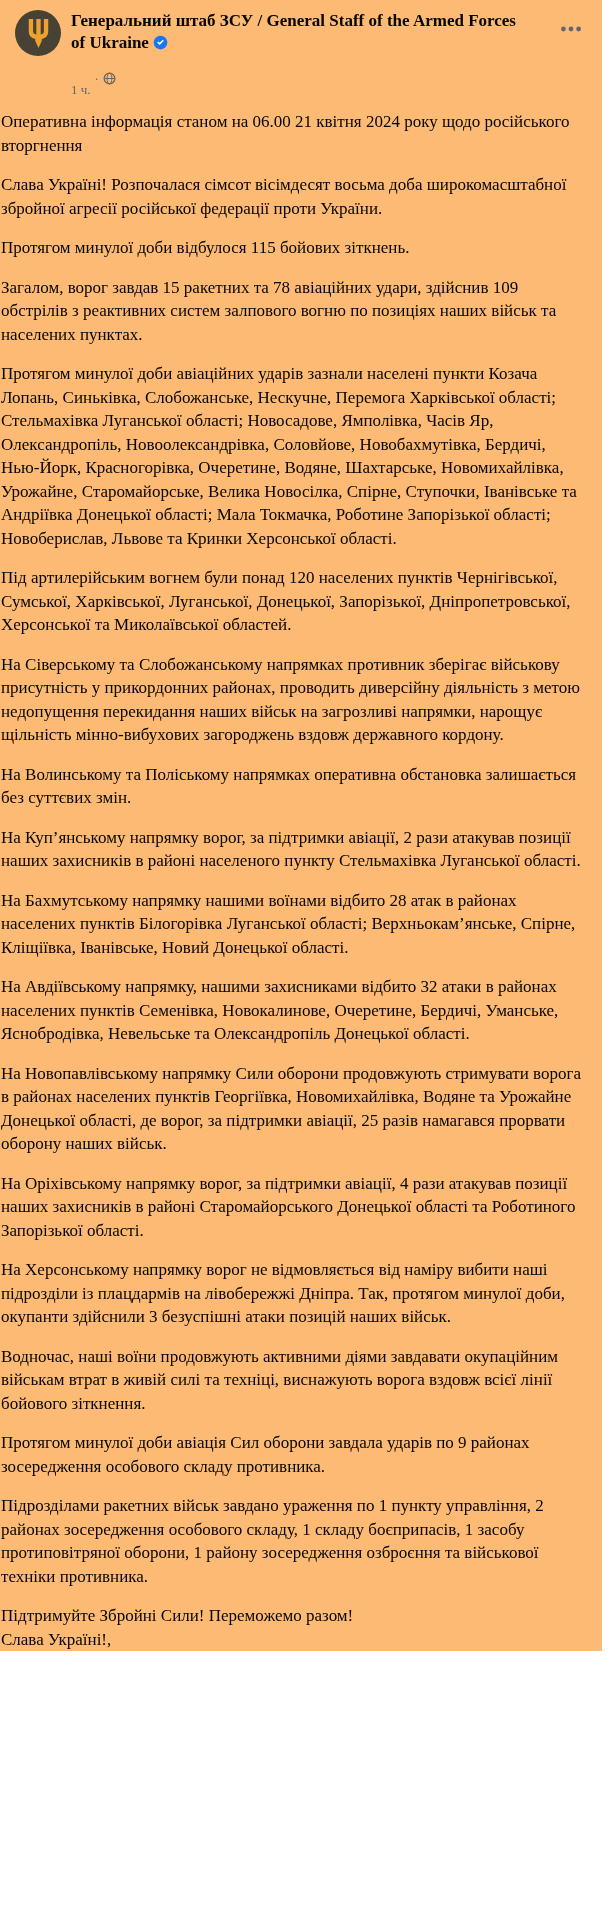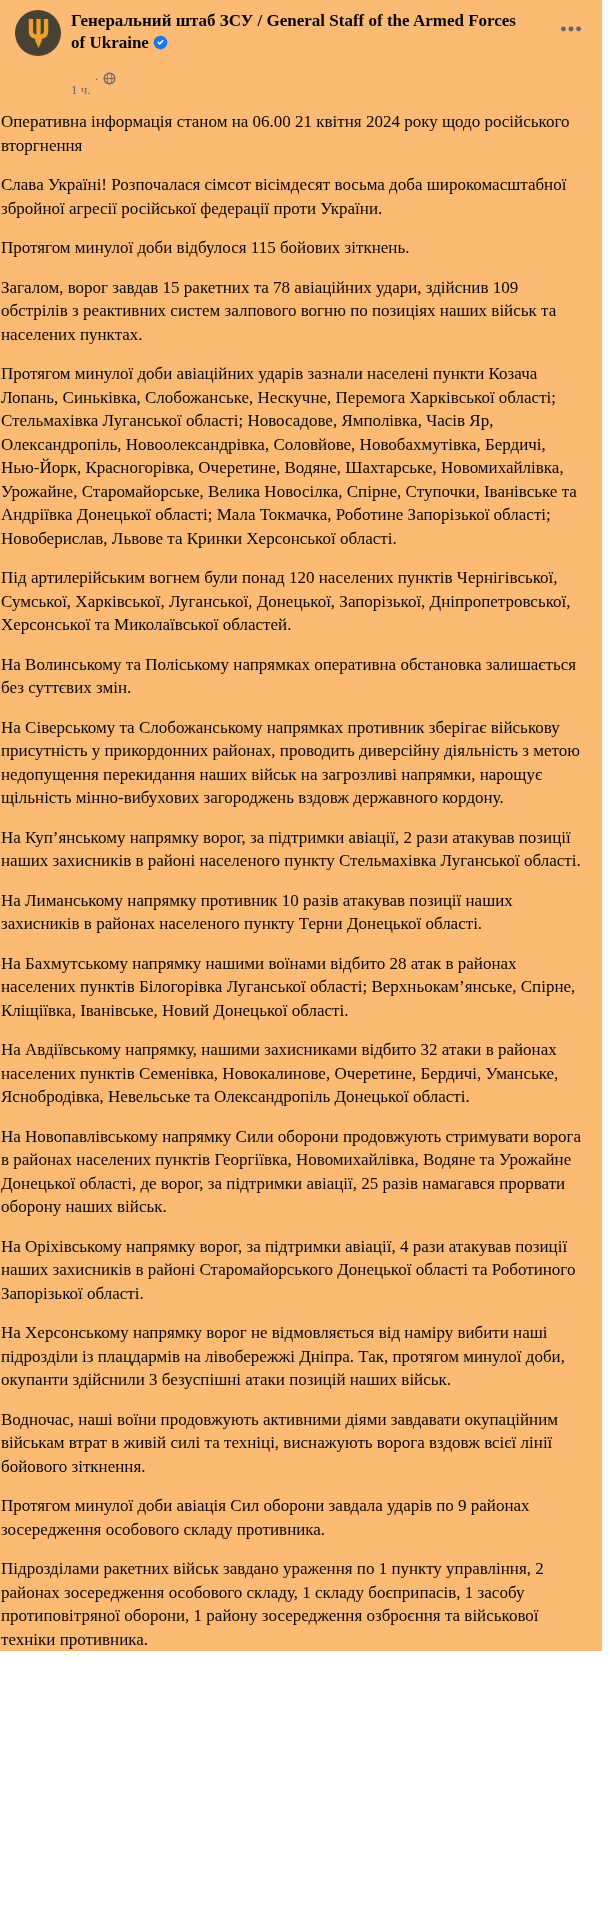--- a/index.html
+++ b/index.html
@@ -122,8 +122,8 @@
       <div class="post-paragraph">Загалом, ворог завдав 15 ракетних та 78 авіаційних удари, здійснив 109  обстрілів з реактивних систем залпового вогню по позиціях наших військ та населених пунктах.</div>
       <div class="post-paragraph">Протягом минулої доби авіаційних ударів зазнали населені пункти Козача Лопань, Синьківка, Слобожанське, Нескучне, Перемога Харківської області; Стельмахівка Луганської області; Новосадове, Ямполівка, Часів Яр, Олександропіль, Новоолександрівка, Соловйове, Новобахмутівка, Бердичі, Нью-Йорк, Красногорівка, Очеретине, Водяне, Шахтарське, Новомихайлівка, Урожайне, Старомайорське, Велика Новосілка, Спірне, Ступочки, Іванівське та Андріївка Донецької області; Мала Токмачка, Роботине Запорізької області; Новоберислав, Львове та Кринки Херсонської області.</div>
       <div class="post-paragraph">Під артилерійським вогнем були понад 120 населених пунктів Чернігівської, Сумської, Харківської, Луганської, Донецької, Запорізької, Дніпропетровської, Херсонської та Миколаївської областей.</div>
+      <div class="post-paragraph">На Сіверському та Слобожанському напрямках противник зберігає військову присутність у прикордонних районах, проводить диверсійну діяльність з метою недопущення перекидання наших військ на загрозливі напрямки, нарощує щільність мінно-вибухових загороджень вздовж державного кордону.</div>
       <div class="post-paragraph">На Волинському та Поліському напрямках оперативна обстановка залишається без суттєвих змін.</div>
-      <div class="post-paragraph">На Сіверському та Слобожанському напрямках противник зберігає військову присутність у прикордонних районах, проводить диверсійну діяльність з метою недопущення перекидання наших військ на загрозливі напрямки, нарощує щільність мінно-вибухових загороджень вздовж державного кордону.</div>
       <div class="post-paragraph">На Куп’янському напрямку ворог, за підтримки авіації, 2 рази атакував позиції наших захисників в районі населеного пункту Стельмахівка Луганської області.</div>
       <div class="post-paragraph">На Лиманському напрямку противник 10 разів атакував позиції наших захисників в районах населеного пункту Терни Донецької області.</div>
       <div class="post-paragraph">На Бахмутському напрямку нашими воїнами відбито 28 атак в районах населених пунктів Білогорівка Луганської області; Верхньокам’янське, Спірне, Кліщіївка, Іванівське, Новий Донецької області.</div>

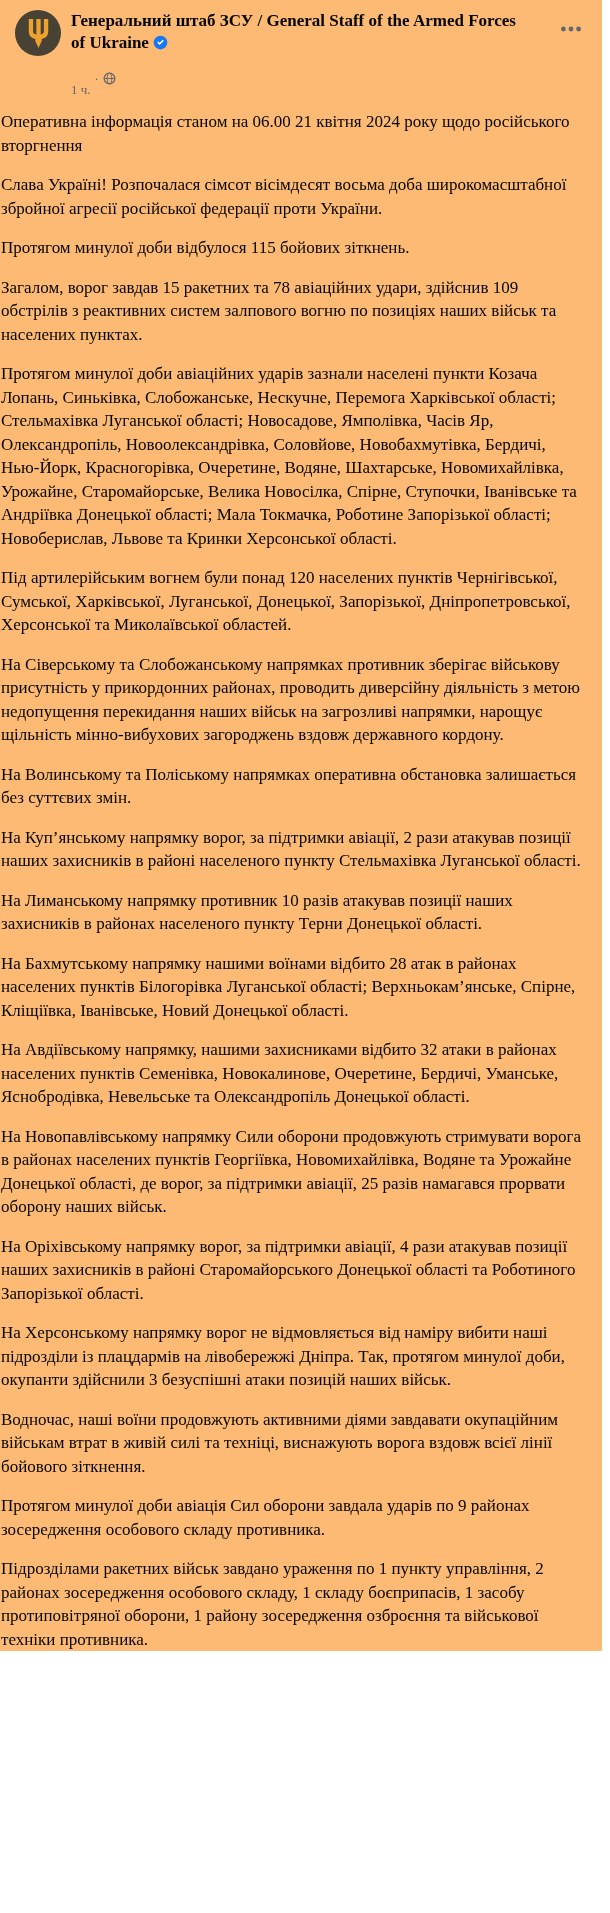--- a/index.html
+++ b/index.html
@@ -125,7 +125,6 @@
       <div class="post-paragraph">На Сіверському та Слобожанському напрямках противник зберігає військову присутність у прикордонних районах, проводить диверсійну діяльність з метою недопущення перекидання наших військ на загрозливі напрямки, нарощує щільність мінно-вибухових загороджень вздовж державного кордону.</div>
       <div class="post-paragraph">На Волинському та Поліському напрямках оперативна обстановка залишається без суттєвих змін.</div>
       <div class="post-paragraph">На Куп’янському напрямку ворог, за підтримки авіації, 2 рази атакував позиції наших захисників в районі населеного пункту Стельмахівка Луганської області.</div>
-      <div class="post-paragraph">На Лиманському напрямку противник 10 разів атакував позиції наших захисників в районах населеного пункту Терни Донецької області.</div>
       <div class="post-paragraph">На Бахмутському напрямку нашими воїнами відбито 28 атак в районах населених пунктів Білогорівка Луганської області; Верхньокам’янське, Спірне, Кліщіївка, Іванівське, Новий Донецької області.</div>
       <div class="post-paragraph">На Авдіївському напрямку, нашими захисниками відбито 32 атаки в районах населених пунктів Семенівка, Новокалинове, Очеретине, Бердичі, Уманське, Яснобродівка, Невельське та Олександропіль Донецької області.</div>
       <div class="post-paragraph">На Новопавлівському напрямку Сили оборони продовжують стримувати ворога в районах населених пунктів Георгіївка, Новомихайлівка, Водяне та Урожайне Донецької області, де ворог, за підтримки авіації, 25 разів намагався прорвати оборону наших військ.</div>

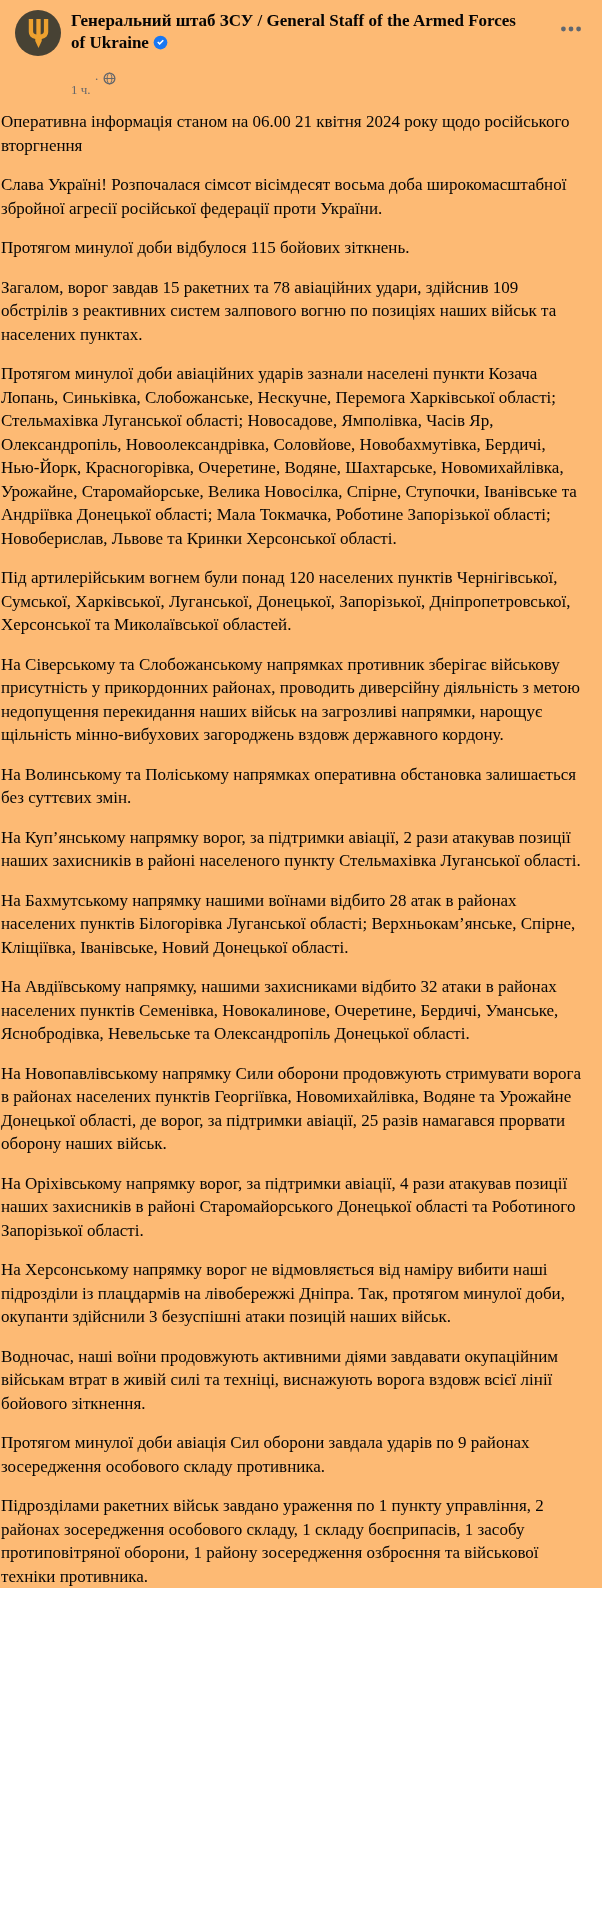--- a/index.html
+++ b/index.html
@@ -133,6 +133,8 @@
       <div class="post-paragraph">Водночас, наші воїни продовжують активними діями завдавати окупаційним військам втрат в живій силі та техніці, виснажують ворога вздовж всієї лінії бойового зіткнення.</div>
       <div class="post-paragraph">Протягом минулої доби авіація Сил оборони завдала ударів по 9 районах зосередження особового складу противника.</div>
       <div class="post-paragraph">Підрозділами ракетних військ завдано ураження по 1 пункту управління, 2 районах зосередження особового складу, 1 складу боєприпасів, 1 засобу протиповітряної оборони, 1 району зосередження озброєння та військової техніки противника.</div>
+      <div class="post-paragraph">Підтримуйте Збройні Сили! Переможемо разом!
+Слава Україні!,</div>
     </div>
 
 </div>

